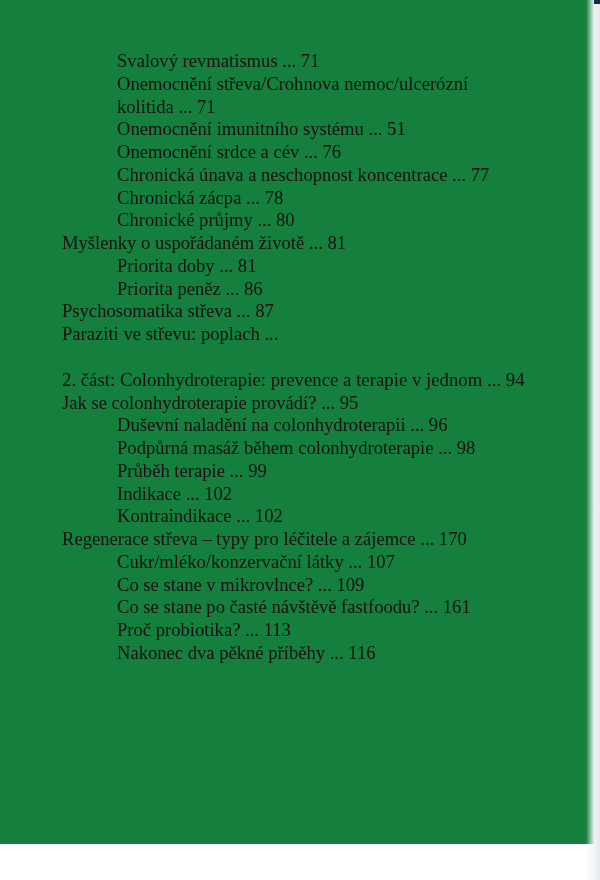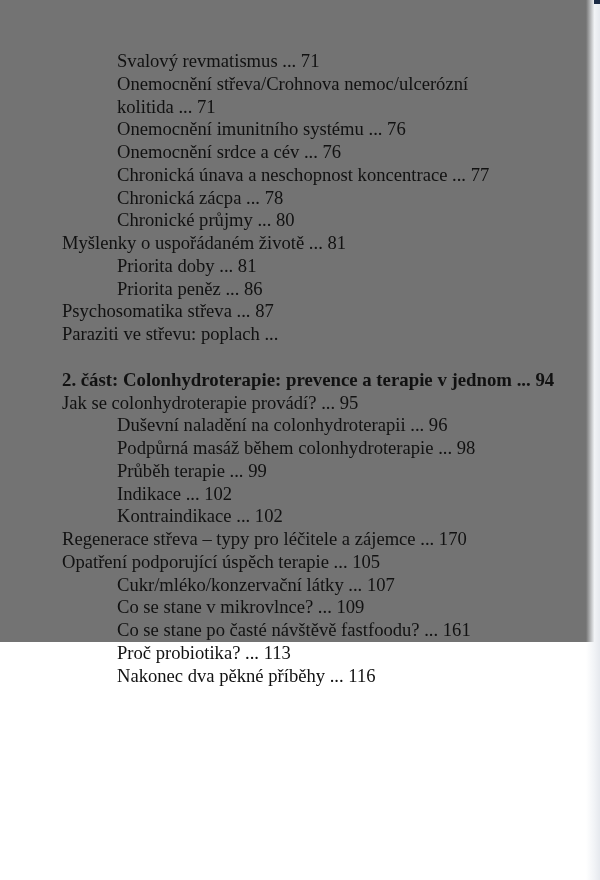--- a/index.html
+++ b/index.html
@@ -18,8 +18,8 @@
     .page {
       position: absolute;
       left: 0; top: 0;
-      width: 600px; height: 642px;
-      background: #737373;
+      width: 600px; height: 844px;
+      background: #15803d;
     }
     .right-edge {
       position: absolute;

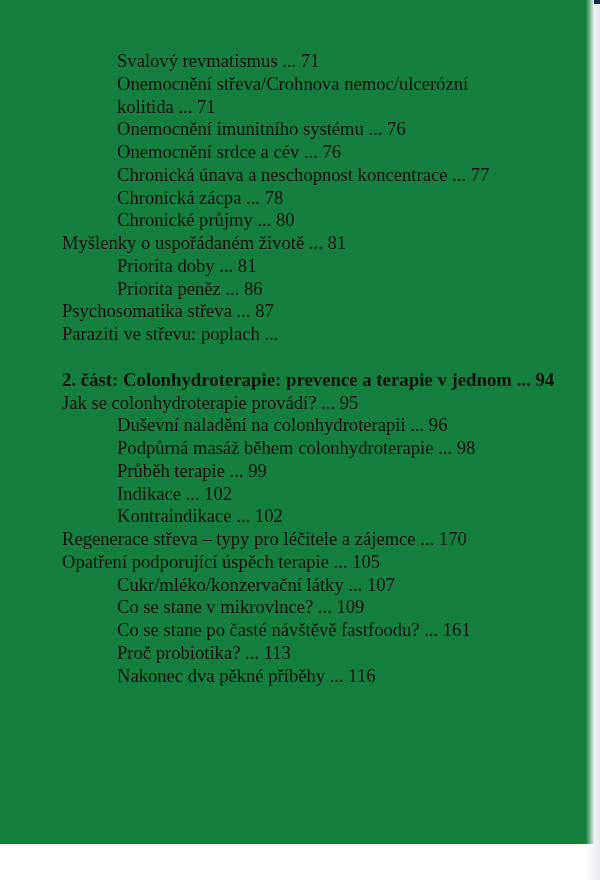--- a/index.html
+++ b/index.html
@@ -63,7 +63,7 @@
     <li class="lvl2">Svalový revmatismus ... 71</li>
     <li class="lvl2">Onemocnění střeva/Crohnova nemoc/ulcerózní</li>
     <li class="lvl2">kolitida ... 71</li>
-    <li class="lvl2">Onemocnění imunitního systému ... 76</li>
+    <li class="lvl2">Onemocnění imunitního systému ... 51</li>
     <li class="lvl2">Onemocnění srdce a cév ... 76</li>
     <li class="lvl2">Chronická únava a neschopnost koncentrace ... 77</li>
     <li class="lvl2">Chronická zácpa ... 78</li>

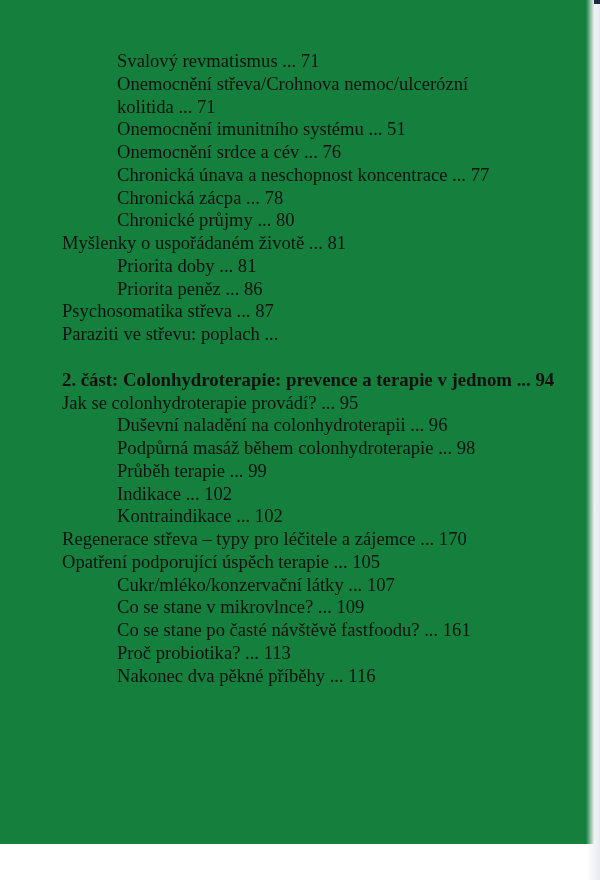--- a/index.html
+++ b/index.html
@@ -50,7 +50,7 @@
     }
     .toc li.lvl2 { padding-left: 55px; }
     .toc li.spacer { height: 23px; }
-    .toc li.heading { font-weight: bold; font-size: 18.8px; }
+    .toc li.heading { font-weight: normal; font-size: 18.8px; }
   </style>
 </head>
 <body>

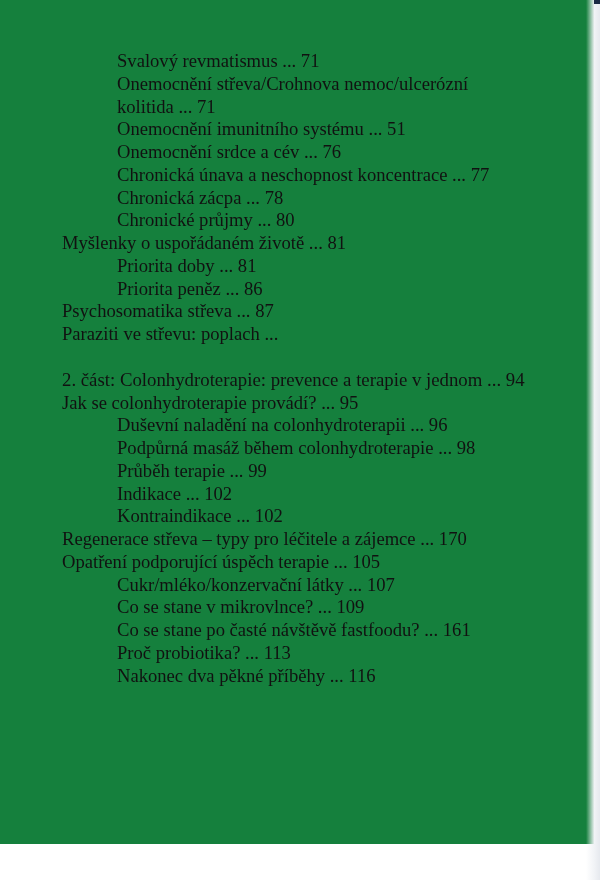--- a/index.html
+++ b/index.html
@@ -82,7 +82,6 @@
     <li class="lvl2">Indikace ... 102</li>
     <li class="lvl2">Kontraindikace ... 102</li>
     <li class="lvl1">Regenerace střeva – typy pro léčitele a zájemce ... 170</li>
-    <li class="lvl1">Opatření podporující úspěch terapie ... 105</li>
     <li class="lvl2">Cukr/mléko/konzervační látky ... 107</li>
     <li class="lvl2">Co se stane v mikrovlnce? ... 109</li>
     <li class="lvl2">Co se stane po časté návštěvě fastfoodu? ... 161</li>

